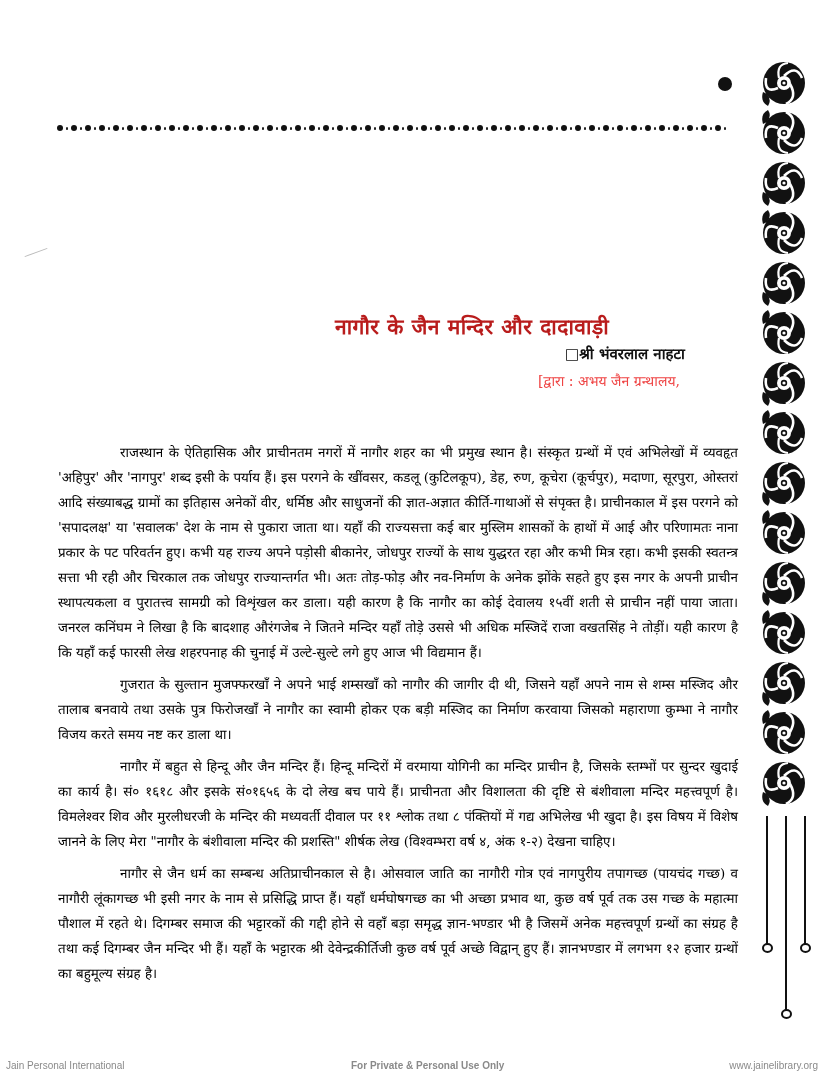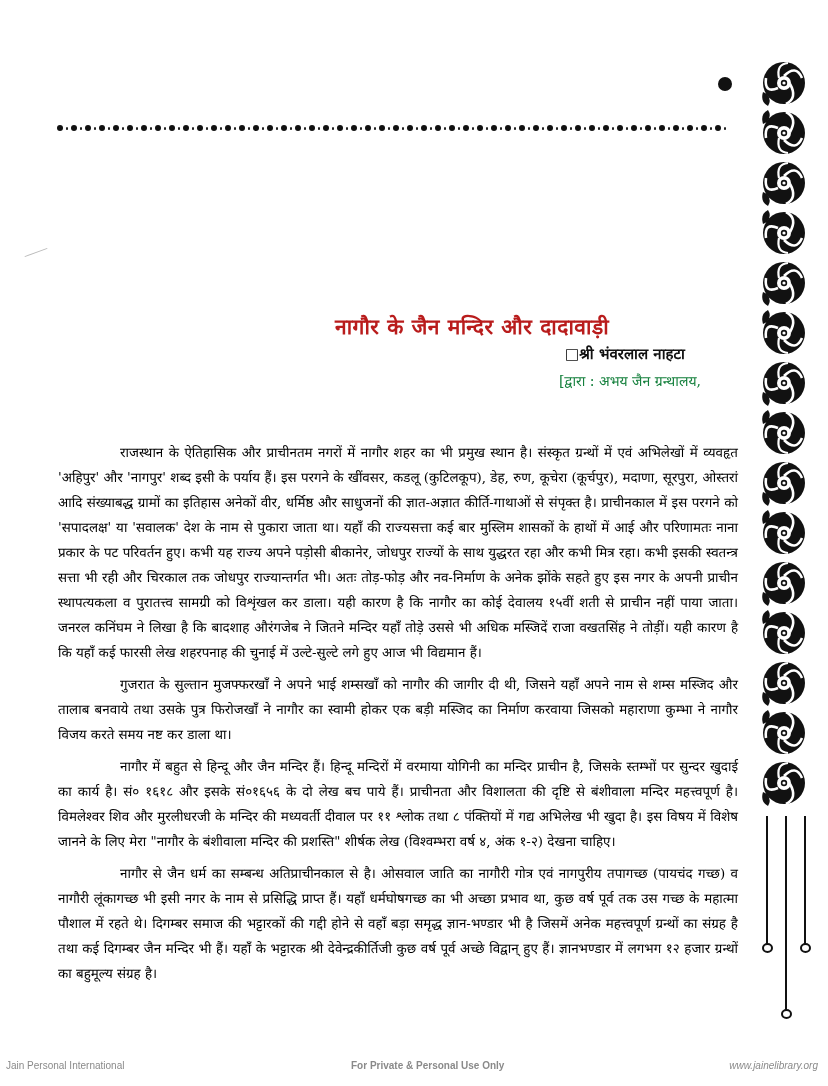--- a/index.html
+++ b/index.html
@@ -19,7 +19,7 @@
 
   .title { position: absolute; left: 335px; top: 312px; font-size: 21px; font-weight: bold; letter-spacing: 0.5px; color: #b91c1c; }
   .author { position: absolute; right: 143px; top: 343px; font-size: 15px; font-weight: bold; color: #111; }
-  .address { position: absolute; right: 127px; top: 368px; text-align: right; font-size: 14px; line-height: 27px; color: #15803d; }
+  .address { position: absolute; right: 148px; top: 368px; text-align: right; font-size: 14px; line-height: 27px; color: #ef4444; }
 
   .body { position: absolute; left: 58px; top: 440px; width: 680px; font-size: 13.4px; line-height: 25px; color: #000000; text-align: justify; }
   .para { margin: 0 0 7px 0; text-indent: 62px; }

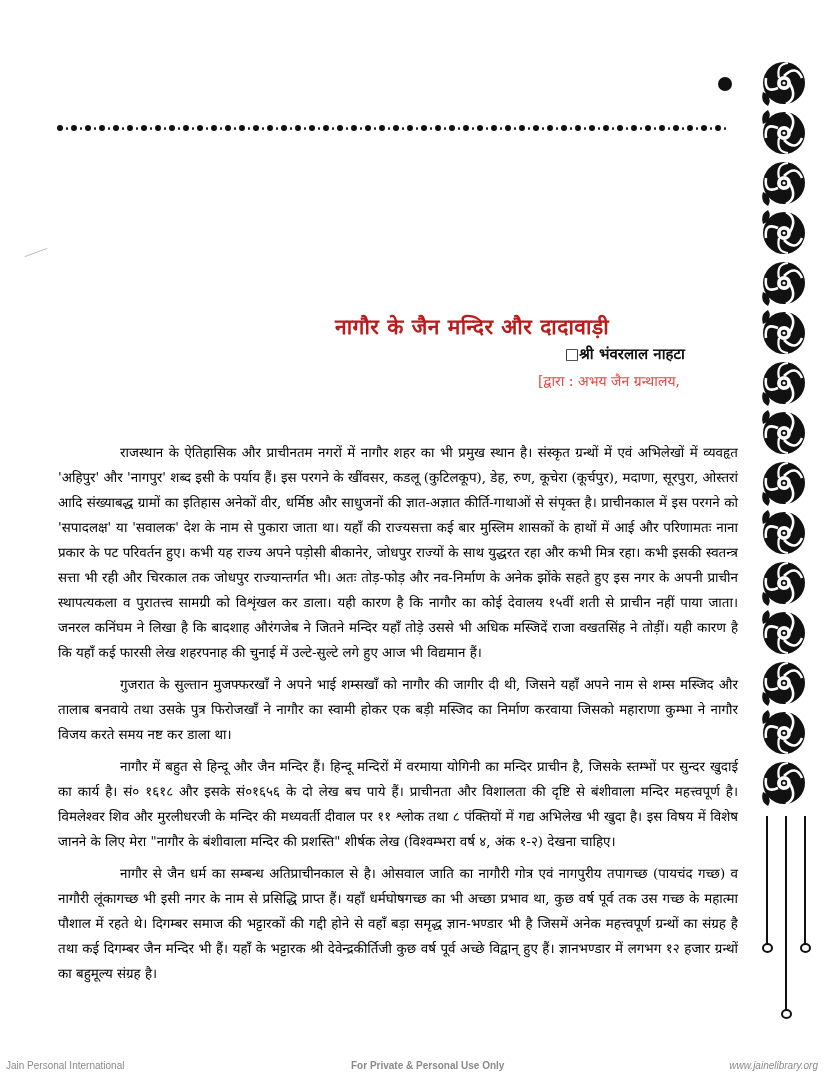--- a/index.html
+++ b/index.html
@@ -28,7 +28,7 @@
   .footer { position: absolute; top: 1060px; left: 0; width: 828px; font-family: "Liberation Sans", sans-serif; font-size: 10px; color: #8a8a8a; }
   .footer .l { position: absolute; left: 6px; }
   .footer .c { position: absolute; left: 351px; font-weight: bold; }
-  .footer .r { position: absolute; right: 10px; font-style: italic; }
+  .footer .r { position: absolute; right: 10px; }
 </style>
 </head>
 <body>

